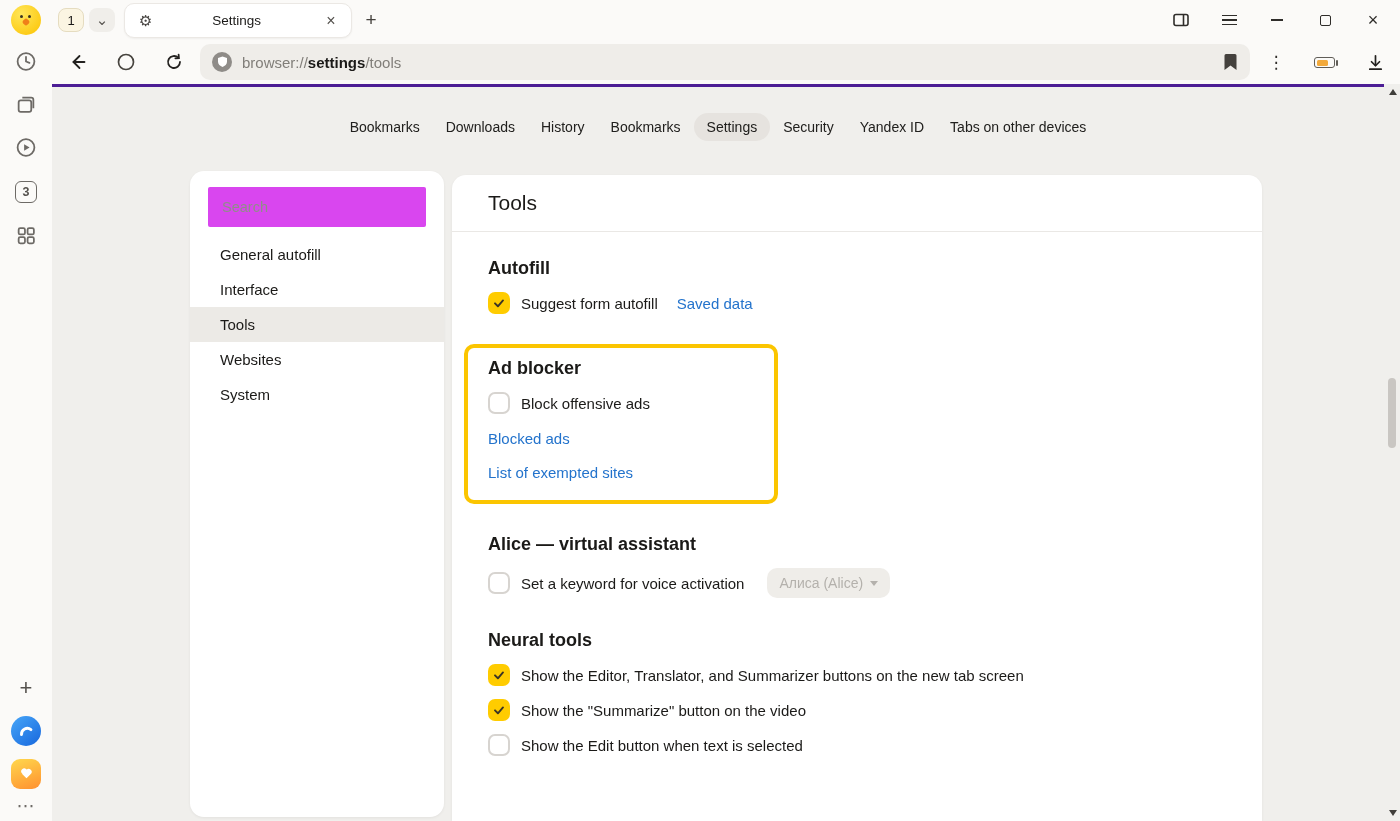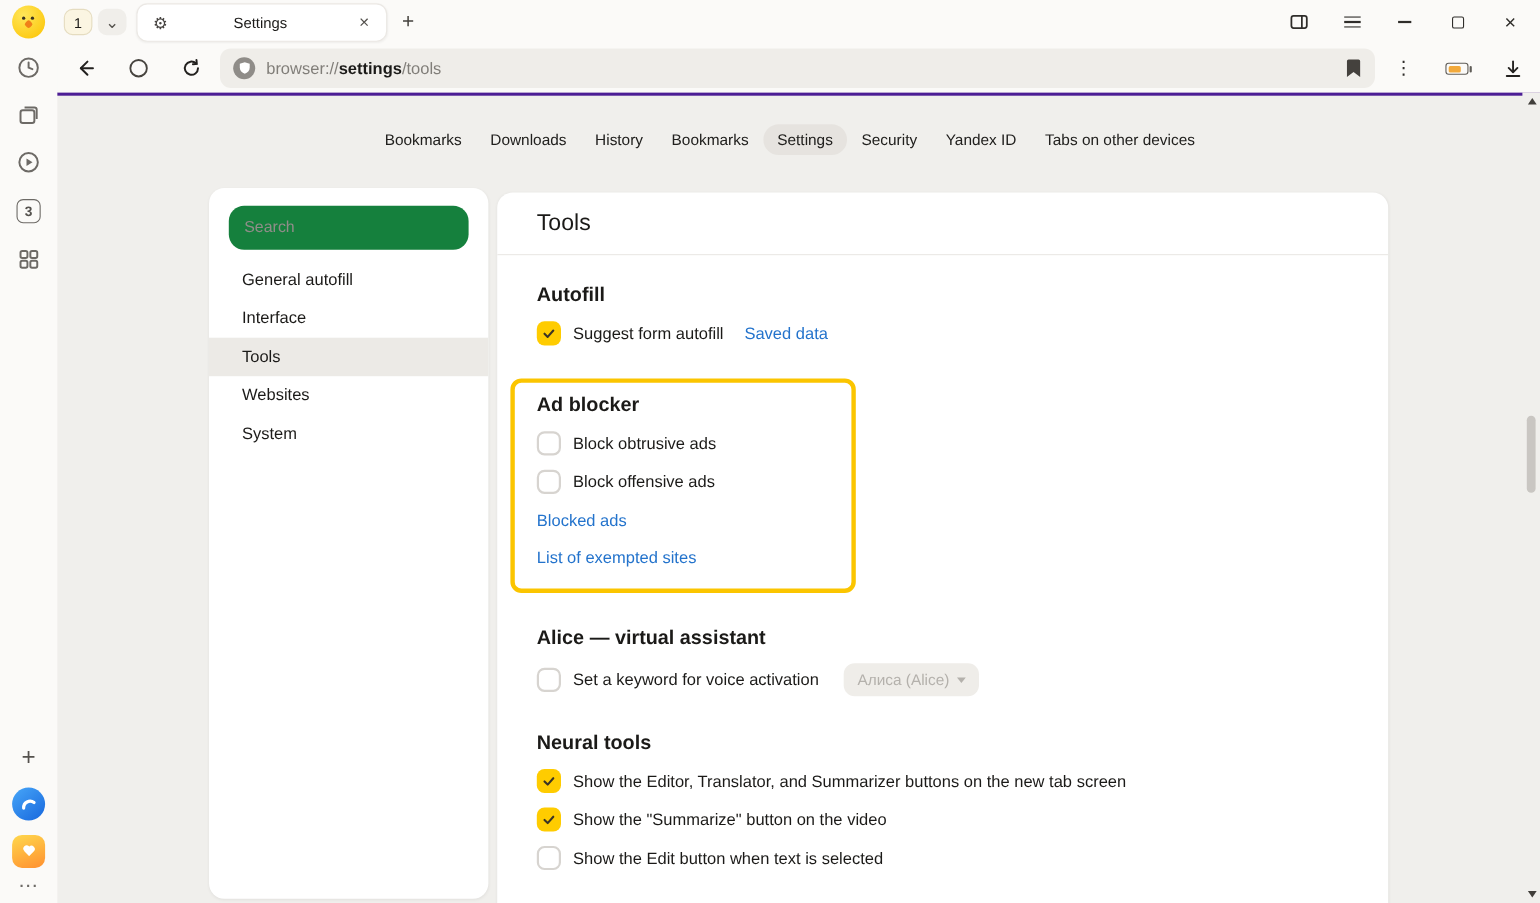--- a/index.html
+++ b/index.html
@@ -69,7 +69,7 @@
   
   .settings-card { position:absolute; left:138px; top:84px; width:254px; height:646px; background:#fff; border-radius:14px; box-shadow:0 1px 3px rgba(0,0,0,.06); overflow:hidden; }
   .search-wrap { margin:16px 18px 10px 18px; }
-  .search-input { width:100%; height:40px; background:#15803d; border:none; border-radius:14px; padding:0 14px; font-size:14.5px; font-family:inherit; color:#1b1a18; outline:none; }
+  .search-input { width:100%; height:40px; background:#d946ef; border:none; border-radius:2px; padding:0 14px; font-size:14.5px; font-family:inherit; color:#1b1a18; outline:none; }
   .search-input::placeholder { color:#908d89; }
   .menu-list { margin-top:10px; }
   .sb-item { height:35px; display:flex; align-items:center; padding-left:30px; font-size:15px; color:#1b1a18; cursor:pointer; }

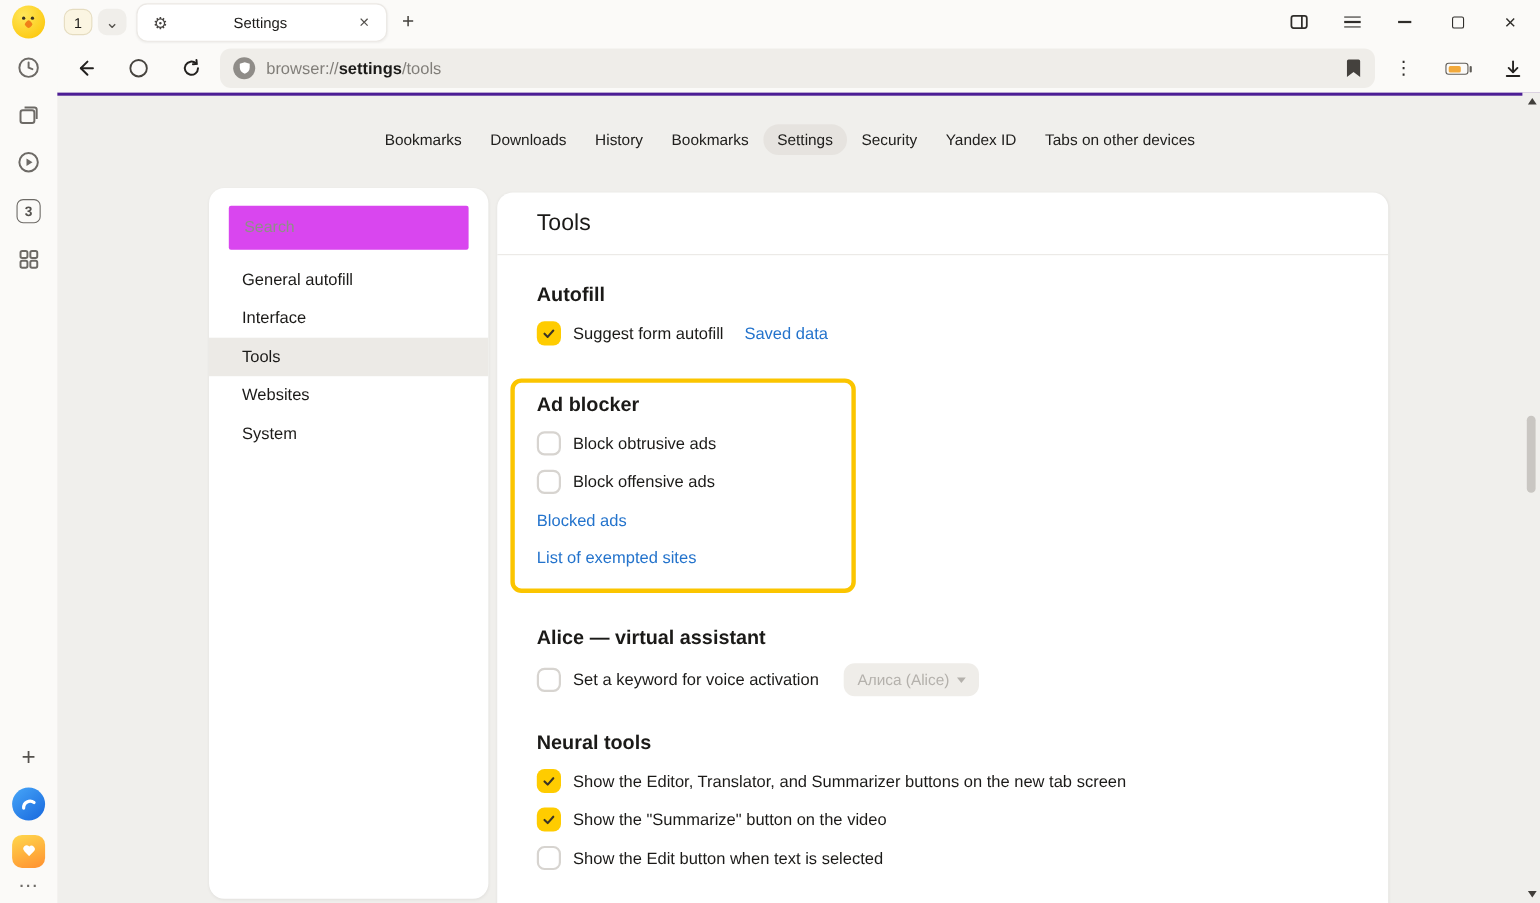--- a/index.html
+++ b/index.html
@@ -288,12 +288,6 @@
           <span class="checkbox">
             
           </span>
-          <span>Block obtrusive ads</span>
-        </div>
-        <div class="cb-row">
-          <span class="checkbox">
-            
-          </span>
           <span>Block offensive ads</span>
         </div>
         <div class="link-row"><a class="link">Blocked ads</a></div>

